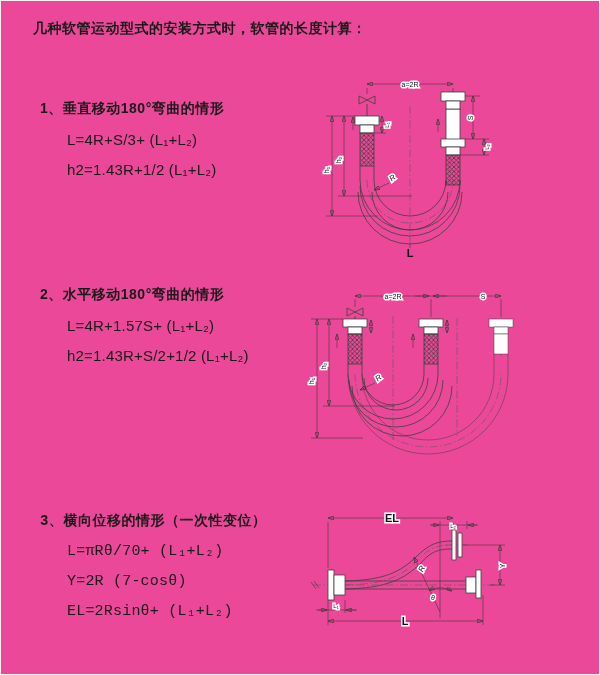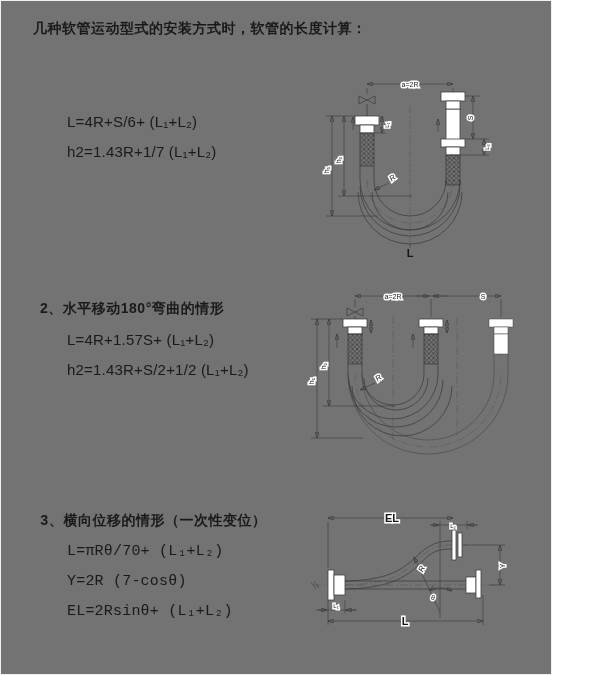--- a/index.html
+++ b/index.html
@@ -4,7 +4,7 @@
 <style>
   html,body{margin:0;padding:0;background:#ffffff;}
   .page{
-    position:relative;width:552px;height:675px;background:#737373;
+    position:relative;width:600px;height:675px;background:#ec4899;
     font-family:"Liberation Sans","DejaVu Sans",sans-serif;color:#1a1a1a;
     overflow:hidden;box-shadow:inset 0 0 0 1px #f0f0f0;
   }

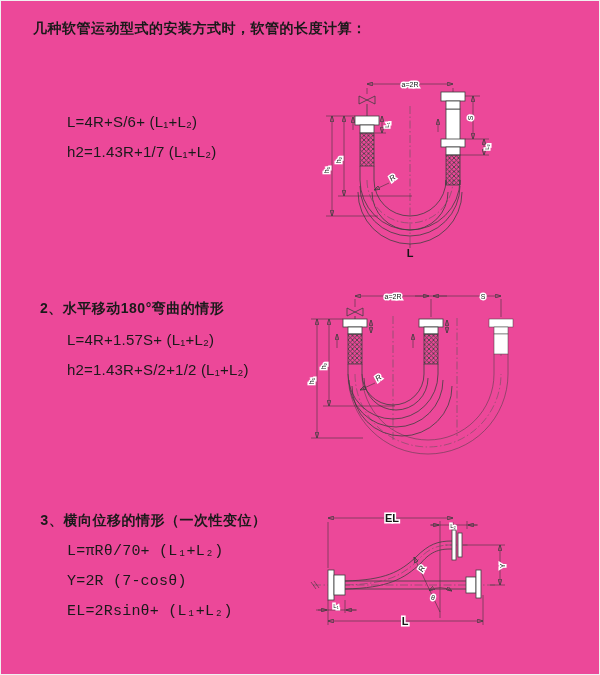--- a/index.html
+++ b/index.html
@@ -33,6 +33,7 @@
   <div class="title">几种软管运动型式的安装方式时，软管的长度计算：</div>
 
   <section class="sec" style="top:100px;">
+    <div class="heading">1、垂直移动180°弯曲的情形</div>
     <div class="formula">L=4R+S/6+ (L₁+L₂)</div>
     <div class="formula">h2=1.43R+1/7 (L₁+L₂)</div>
   </section>

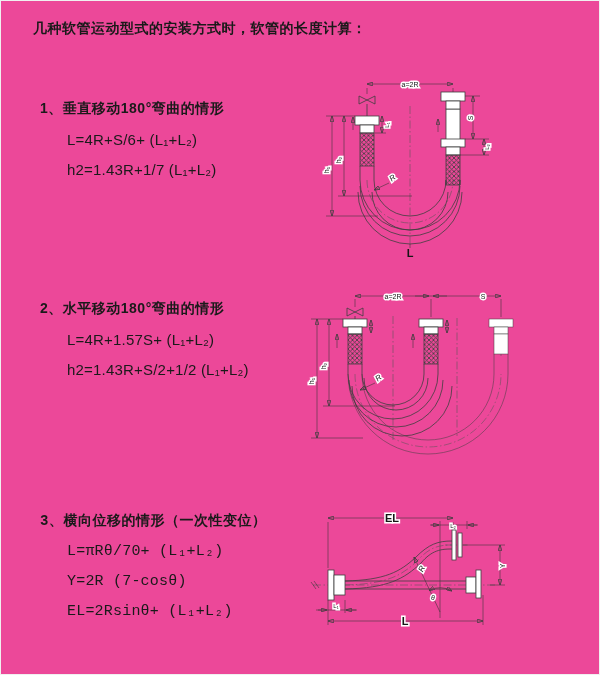--- a/index.html
+++ b/index.html
@@ -34,7 +34,7 @@
 
   <section class="sec" style="top:100px;">
     <div class="heading">1、垂直移动180°弯曲的情形</div>
-    <div class="formula">L=4R+S/6+ (L₁+L₂)</div>
+    <div class="formula">L=4R+S/3+ (L₁+L₂)</div>
     <div class="formula">h2=1.43R+1/7 (L₁+L₂)</div>
   </section>
 

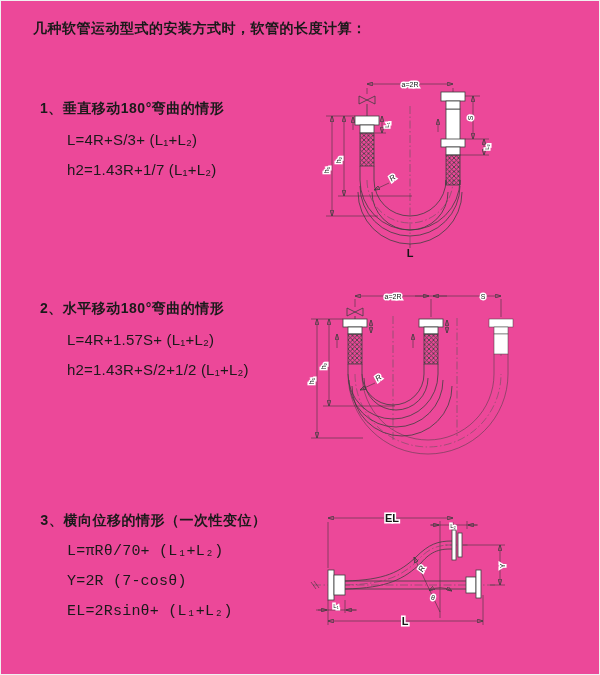--- a/index.html
+++ b/index.html
@@ -35,7 +35,7 @@
   <section class="sec" style="top:100px;">
     <div class="heading">1、垂直移动180°弯曲的情形</div>
     <div class="formula">L=4R+S/3+ (L₁+L₂)</div>
-    <div class="formula">h2=1.43R+1/7 (L₁+L₂)</div>
+    <div class="formula">h2=1.43R+1/2 (L₁+L₂)</div>
   </section>
 
   <section class="sec" style="top:300px;">

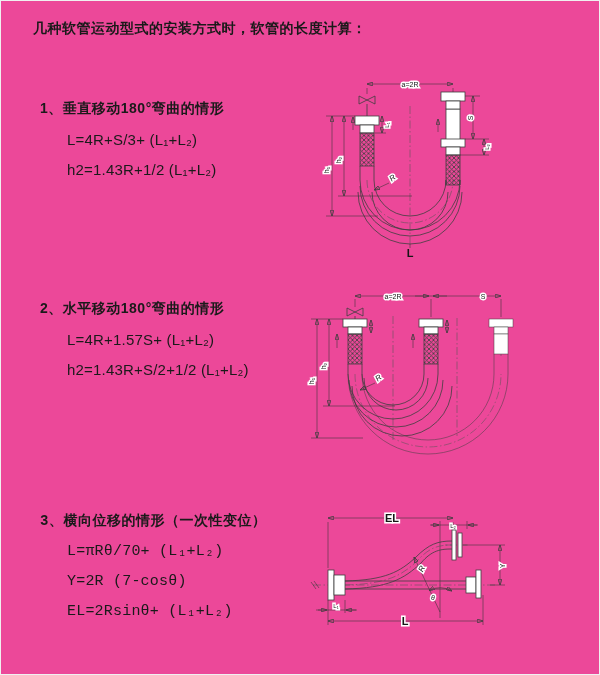--- a/index.html
+++ b/index.html
@@ -38,7 +38,7 @@
     <div class="formula">h2=1.43R+1/2 (L₁+L₂)</div>
   </section>
 
-  <section class="sec" style="top:300px;">
+  <section class="sec" style="top:286px;">
     <div class="heading">2、水平移动180°弯曲的情形</div>
     <div class="formula">L=4R+1.57S+ (L₁+L₂)</div>
     <div class="formula">h2=1.43R+S/2+1/2 (L₁+L₂)</div>

